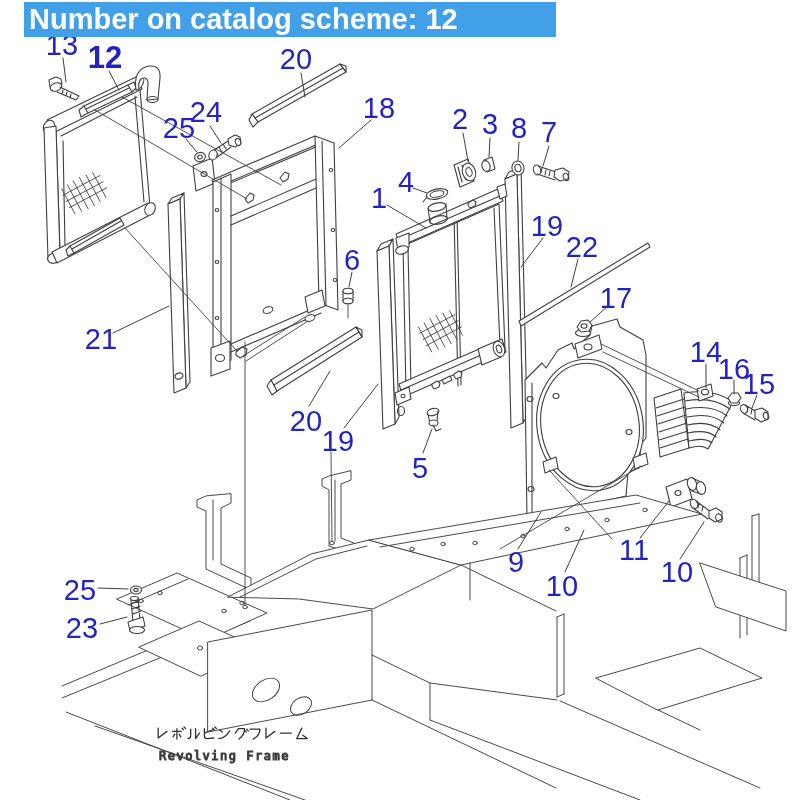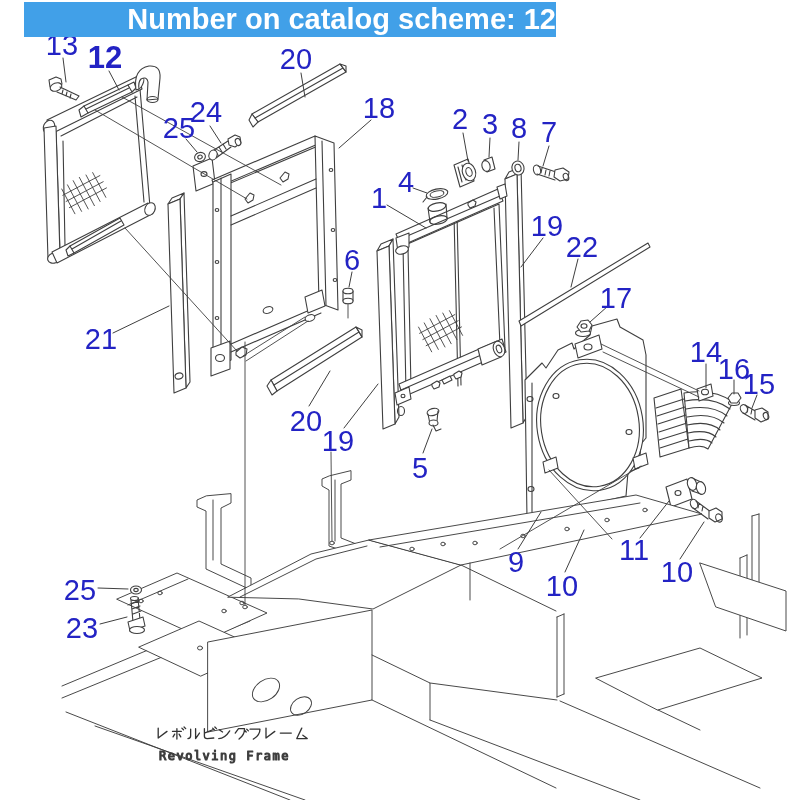--- a/index.html
+++ b/index.html
@@ -8,7 +8,7 @@
   .hdr{position:absolute;left:24px;top:2px;width:527px;height:35px;
        background:var(--header-bg,#41a0e8);color:var(--header-text,#fff);
        font-weight:bold;font-size:29px;line-height:35px;padding-left:5px;
-       white-space:nowrap;overflow:hidden;text-align:right;}
+       white-space:nowrap;overflow:hidden;}
   svg{position:absolute;left:0;top:0;}
   .callout{fill:var(--callout,#2323c4);font-size:29px;font-family:"Liberation Sans",sans-serif;
            text-anchor:middle;dominant-baseline:central;}

